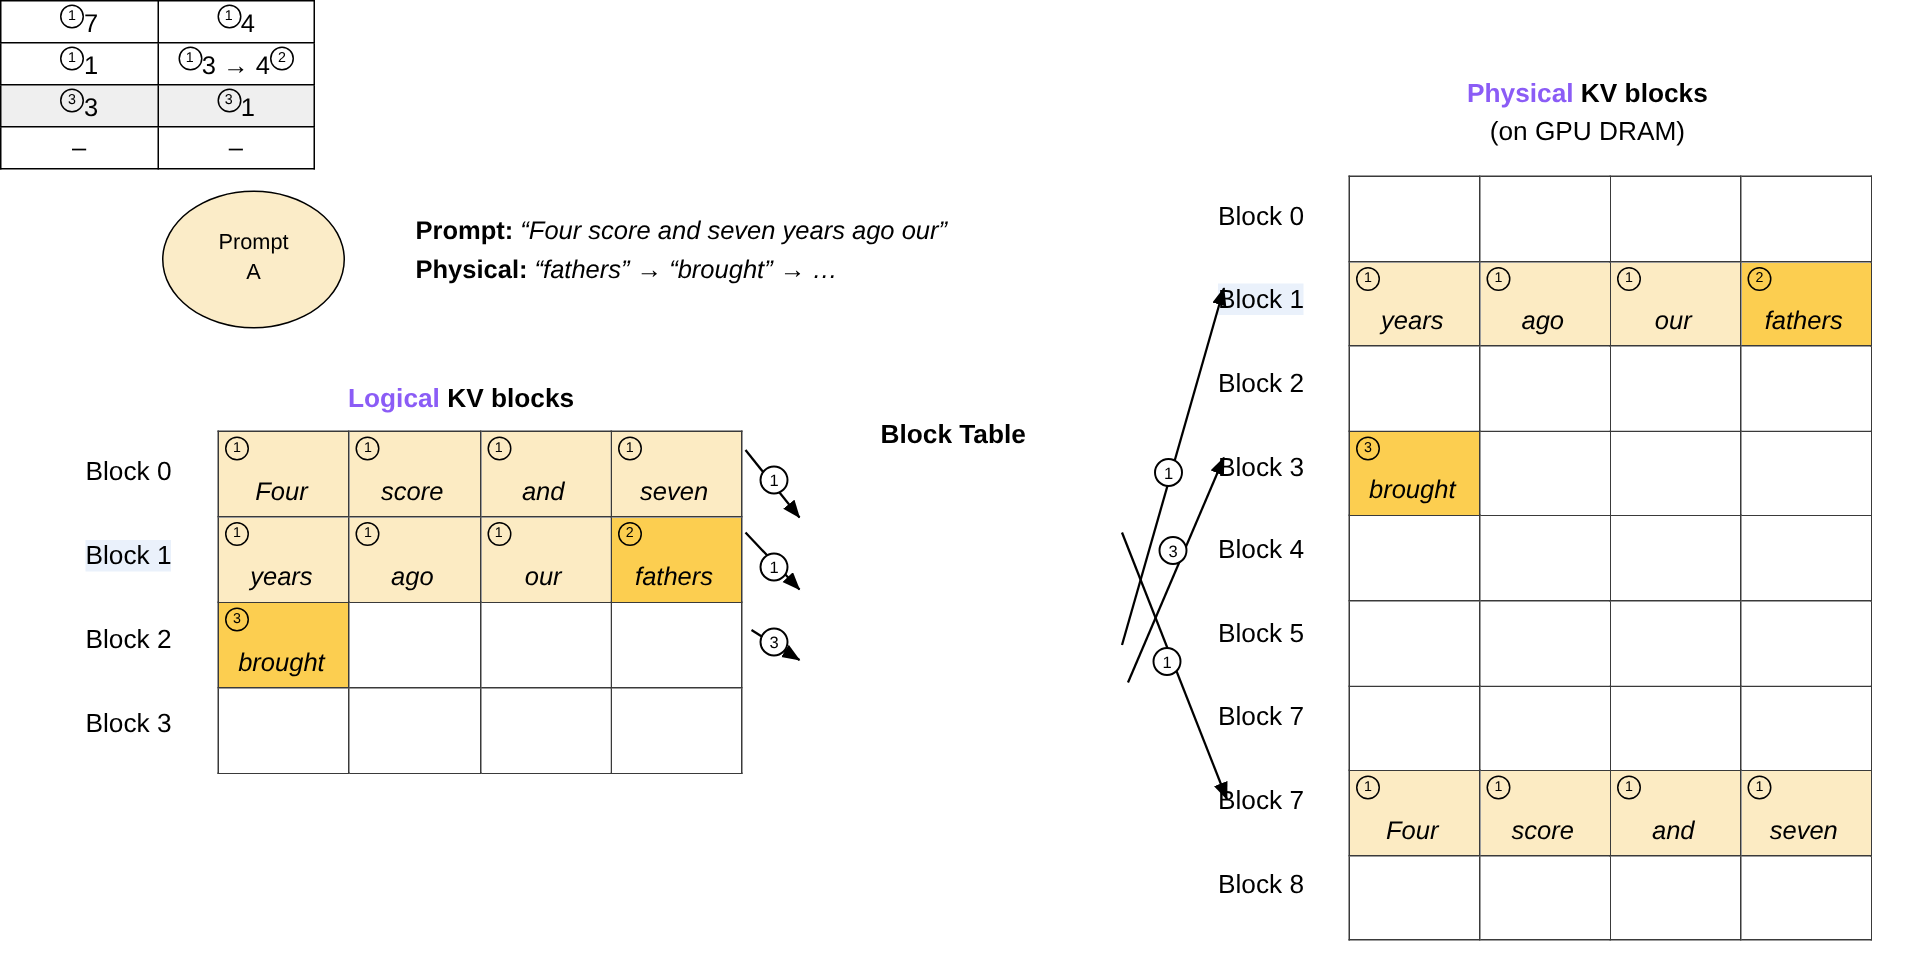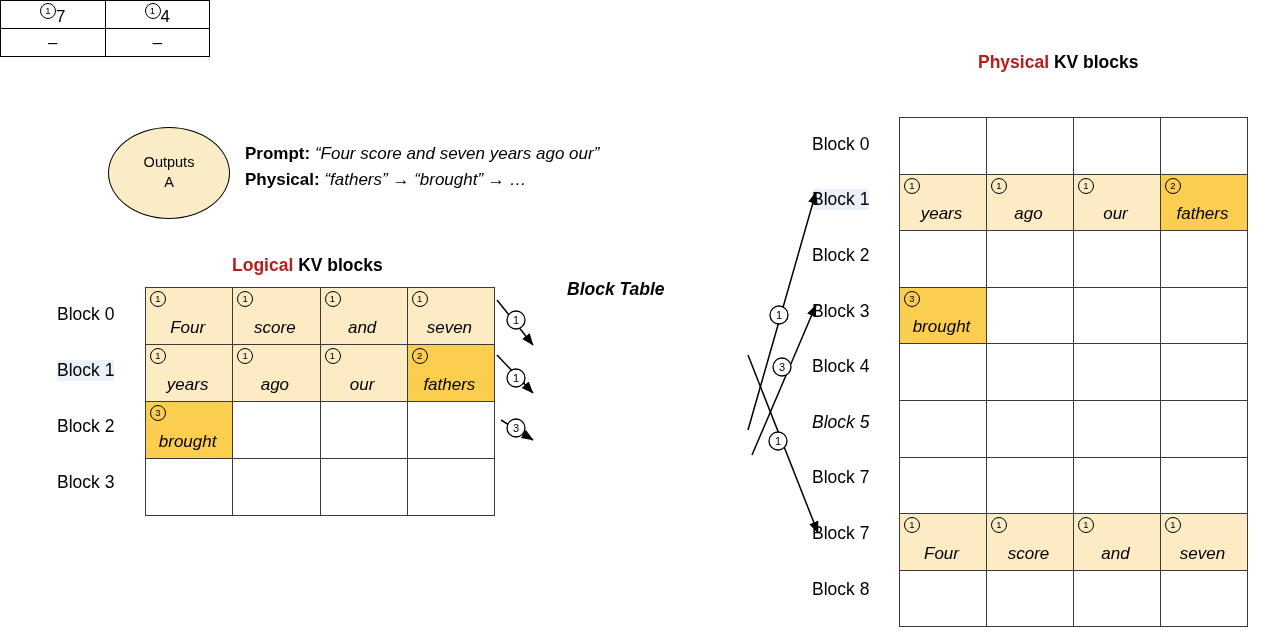--- a/index.html
+++ b/index.html
@@ -203,6 +203,10 @@
       <tr>
         <td><span class="cmark">1</span><span class="bignum">7</span></td>
         <td><span class="cmark">1</span><span class="bignum">4</span></td>
+      </tr>
+      <tr>
+        <td><span class="cmark">1</span><span class="bignum">1</span></td>
+        <td><span class="cmark">1</span><span class="bignum">3 → 4</span><span class="cmark">2</span></td>
       </tr>
       <tr>
         <td><span class="bignum">–</span></td>

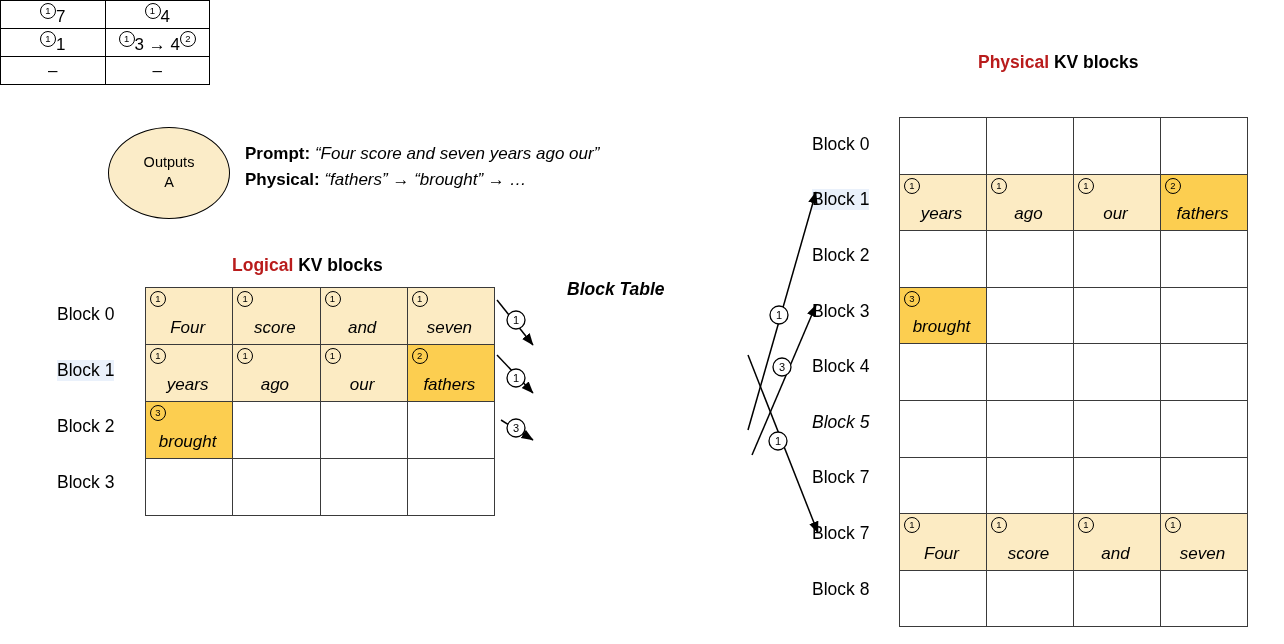--- a/index.html
+++ b/index.html
@@ -207,6 +207,10 @@
       <tr>
         <td><span class="cmark">1</span><span class="bignum">1</span></td>
         <td><span class="cmark">1</span><span class="bignum">3 → 4</span><span class="cmark">2</span></td>
+      </tr>
+      <tr class="shaded">
+        <td><span class="cmark">3</span><span class="bignum">3</span></td>
+        <td><span class="cmark">3</span><span class="bignum">1</span></td>
       </tr>
       <tr>
         <td><span class="bignum">–</span></td>

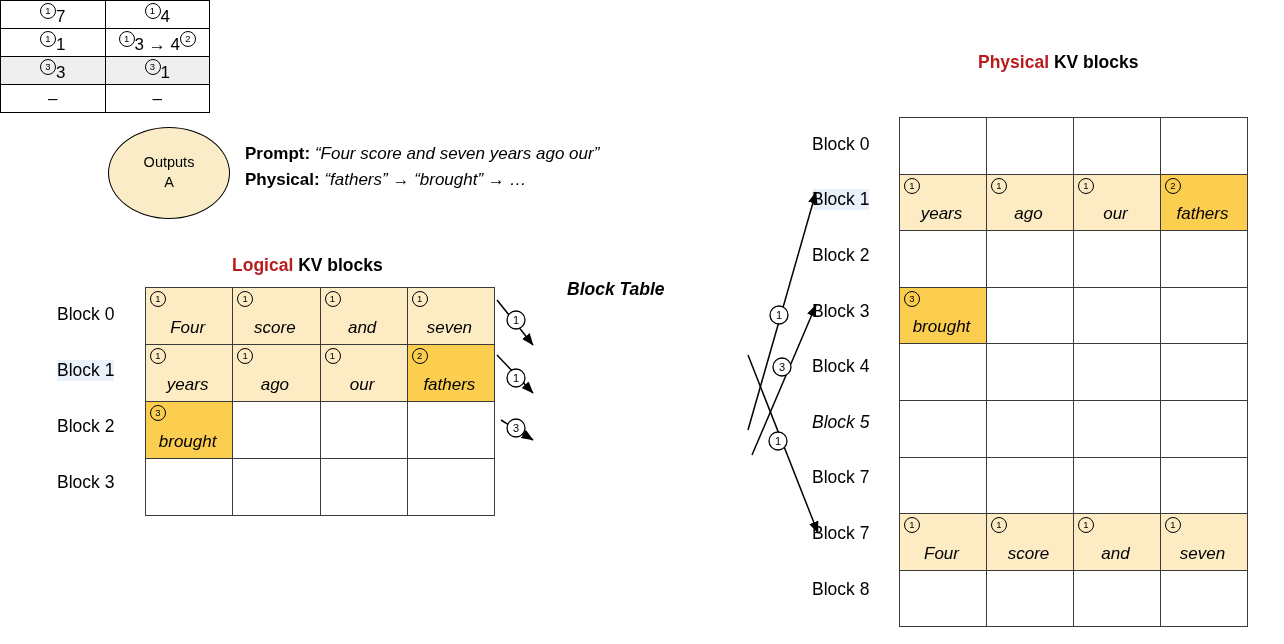--- a/index.html
+++ b/index.html
@@ -23,7 +23,7 @@
 
   
   .sect-title{font-size:17.5px;font-weight:bold;white-space:nowrap;}
-  .red{color:#b91c1c;}
+  .red{color:#8b5cf6;}
   #logical-title{left:232px;top:255px;text-align:right;}
   #physical-title{left:978px;top:50px;text-align:center;line-height:1.45;font-weight:normal;}
   #physical-title .l1{font-weight:bold;}

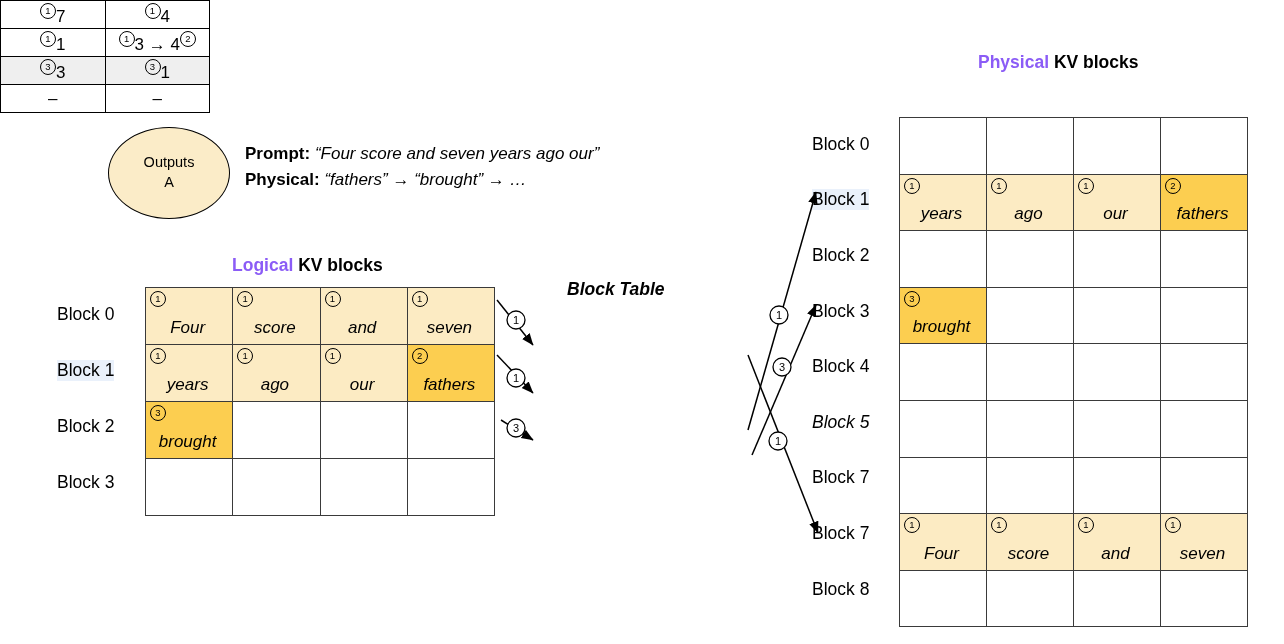--- a/index.html
+++ b/index.html
@@ -100,6 +100,7 @@
   <div class="l1">
     <span class="red">Physical</span><span> KV blocks</span>
   </div>
+  <div class="l2">(on GPU DRAM)</div>
 </div>
 
 <div class="abs sect-title" id="blocktable-title">Block Table</div>

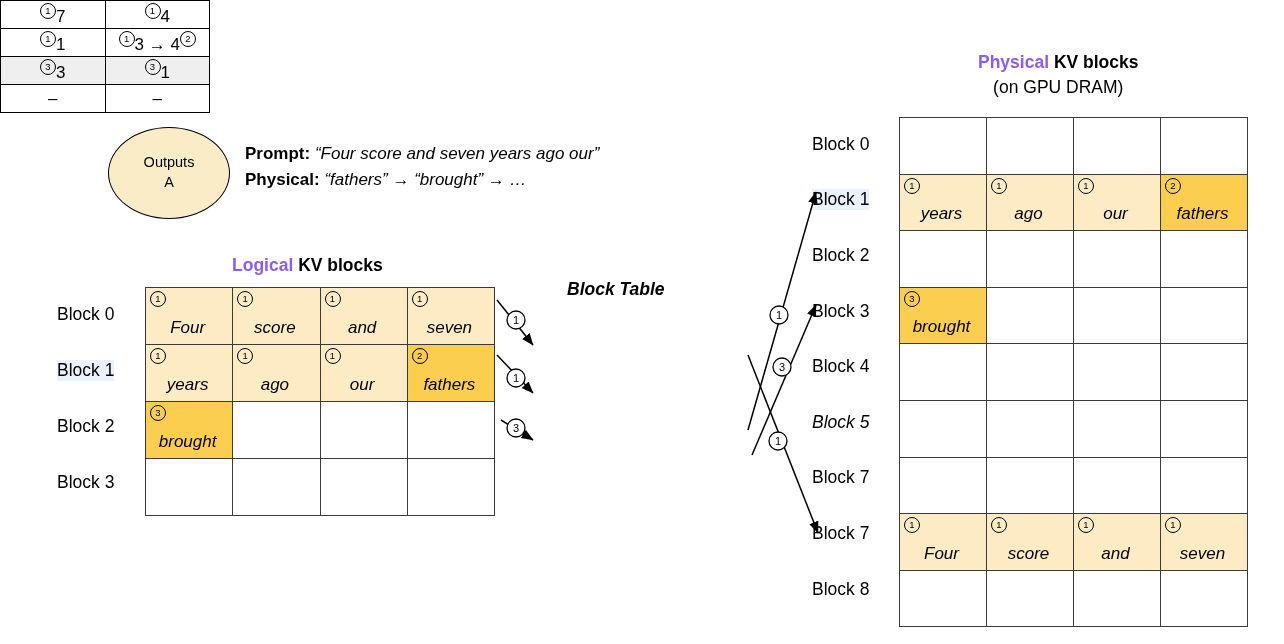--- a/index.html
+++ b/index.html
@@ -77,7 +77,7 @@
 <body>
 
 <div class="abs" id="request-ellipse">
-  <span>Outputs</span>
+  <span>Prompt</span>
   <span>A</span>
 </div>
 

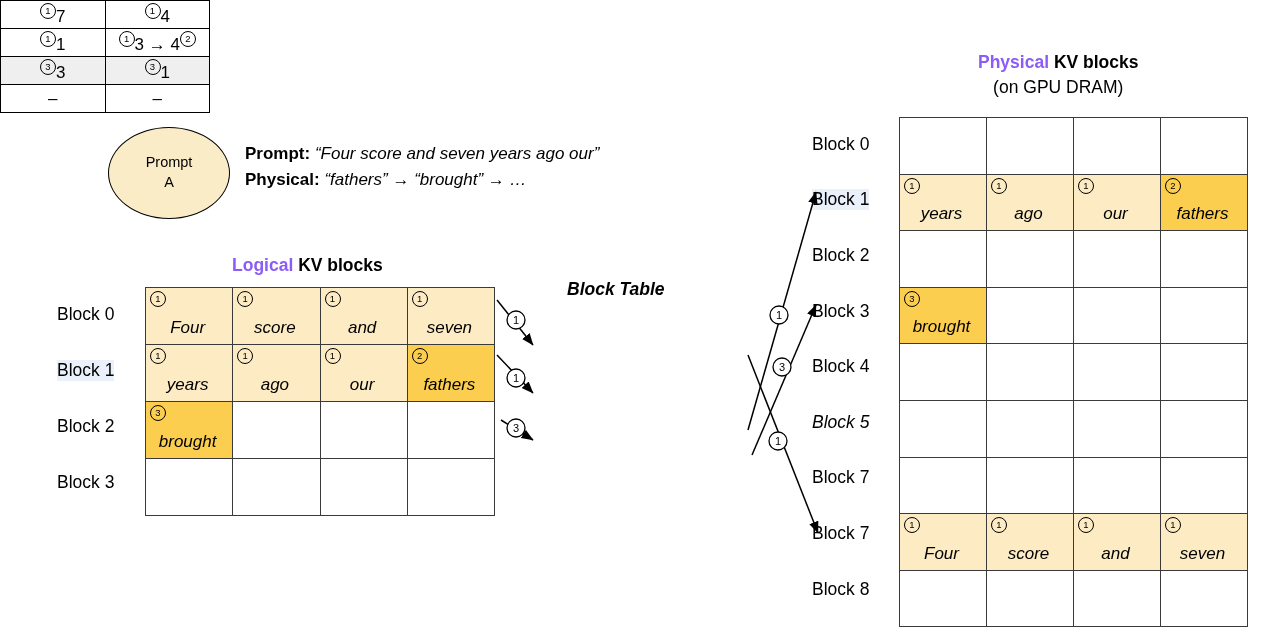--- a/index.html
+++ b/index.html
@@ -18,7 +18,7 @@
 
   
   #prompt-block{left:245px;top:141px;font-size:17px;line-height:1.5;white-space:nowrap;}
-  #prompt-block .lbl{font-weight:bold;}
+  #prompt-block .lbl{font-weight:bold;margin-left:32px;}
   #prompt-block .it{font-style:italic;}
 
   

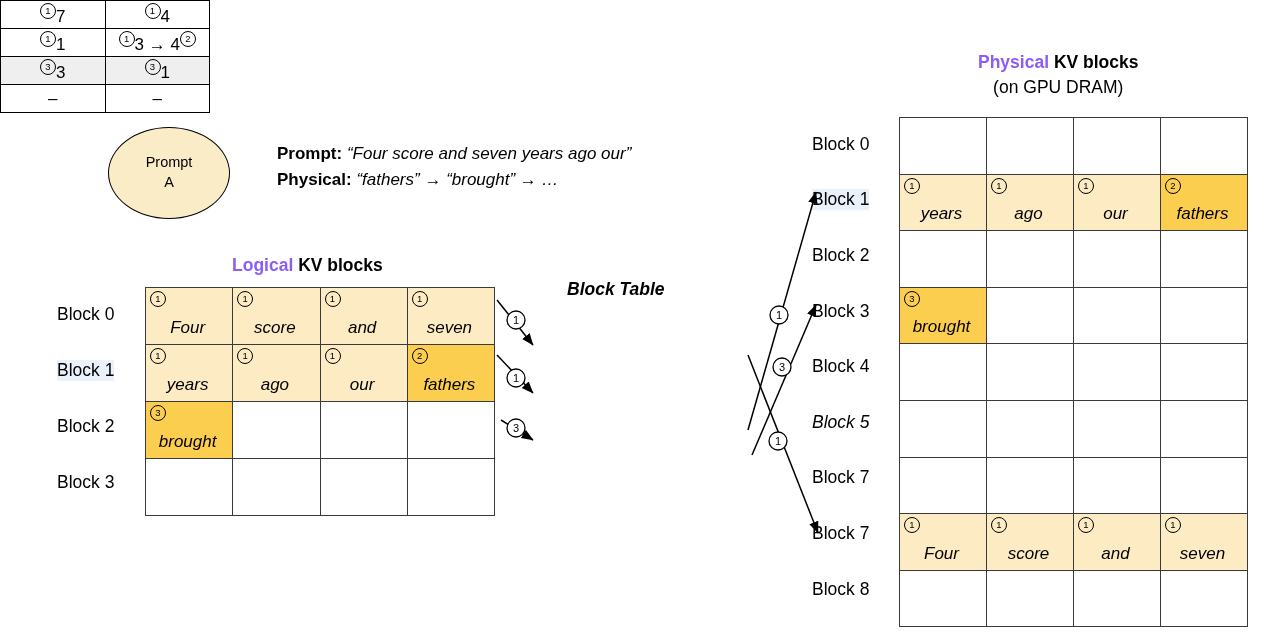--- a/index.html
+++ b/index.html
@@ -28,7 +28,7 @@
   #physical-title{left:978px;top:50px;text-align:center;line-height:1.45;font-weight:normal;}
   #physical-title .l1{font-weight:bold;}
   #physical-title .l2{font-weight:normal;}
-  #blocktable-title{left:567px;top:279px;font-style:italic;}
+  #blocktable-title{left:587px;top:279px;}
 
   
   .kvgrid{border-collapse:collapse;position:absolute;table-layout:fixed;}

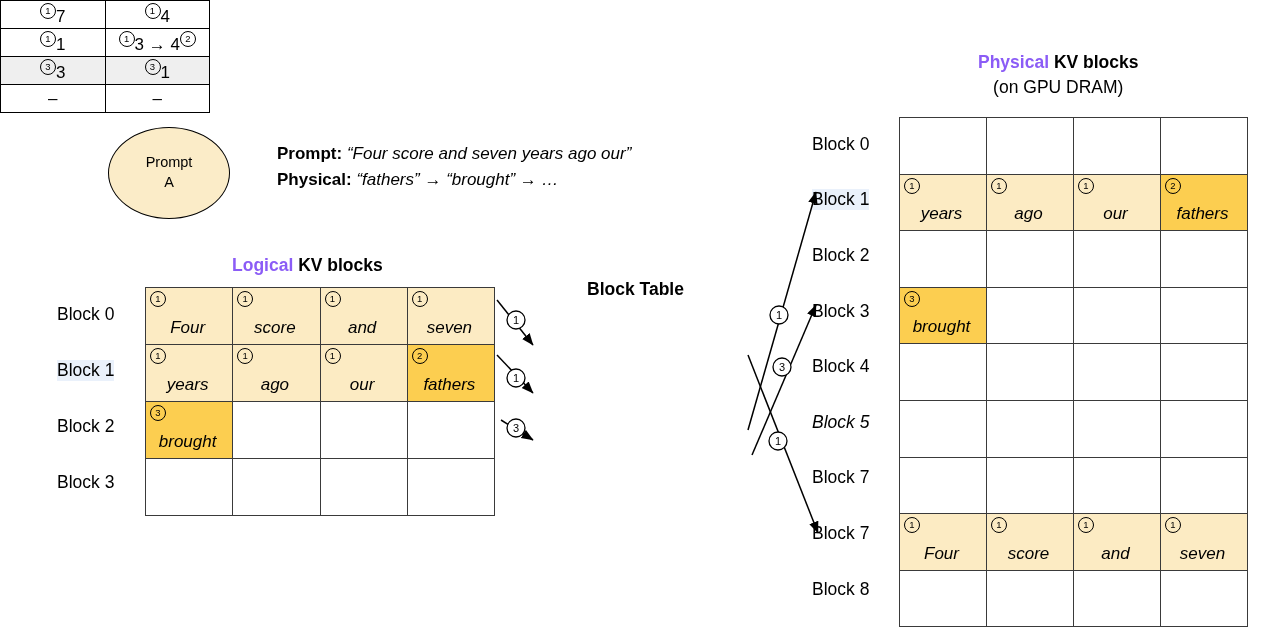--- a/index.html
+++ b/index.html
@@ -226,7 +226,7 @@
     <div class="rowlabel" style="left:812px;top:245px;">Block 2</div>
     <div class="rowlabel" style="left:812px;top:300.6px;">Block 3</div>
     <div class="rowlabel" style="left:812px;top:356.2px;">Block 4</div>
-    <div class="rowlabel" style="left:812px;top:411.8px;font-style:italic;">Block 5</div>
+    <div class="rowlabel" style="left:812px;top:411.8px;">Block 5</div>
     <div class="rowlabel" style="left:812px;top:467.40000000000003px;">Block 7</div>
     <div class="rowlabel" style="left:812px;top:523px;">Block 7</div>
     <div class="rowlabel" style="left:812px;top:578.5999999999999px;">Block 8</div>

